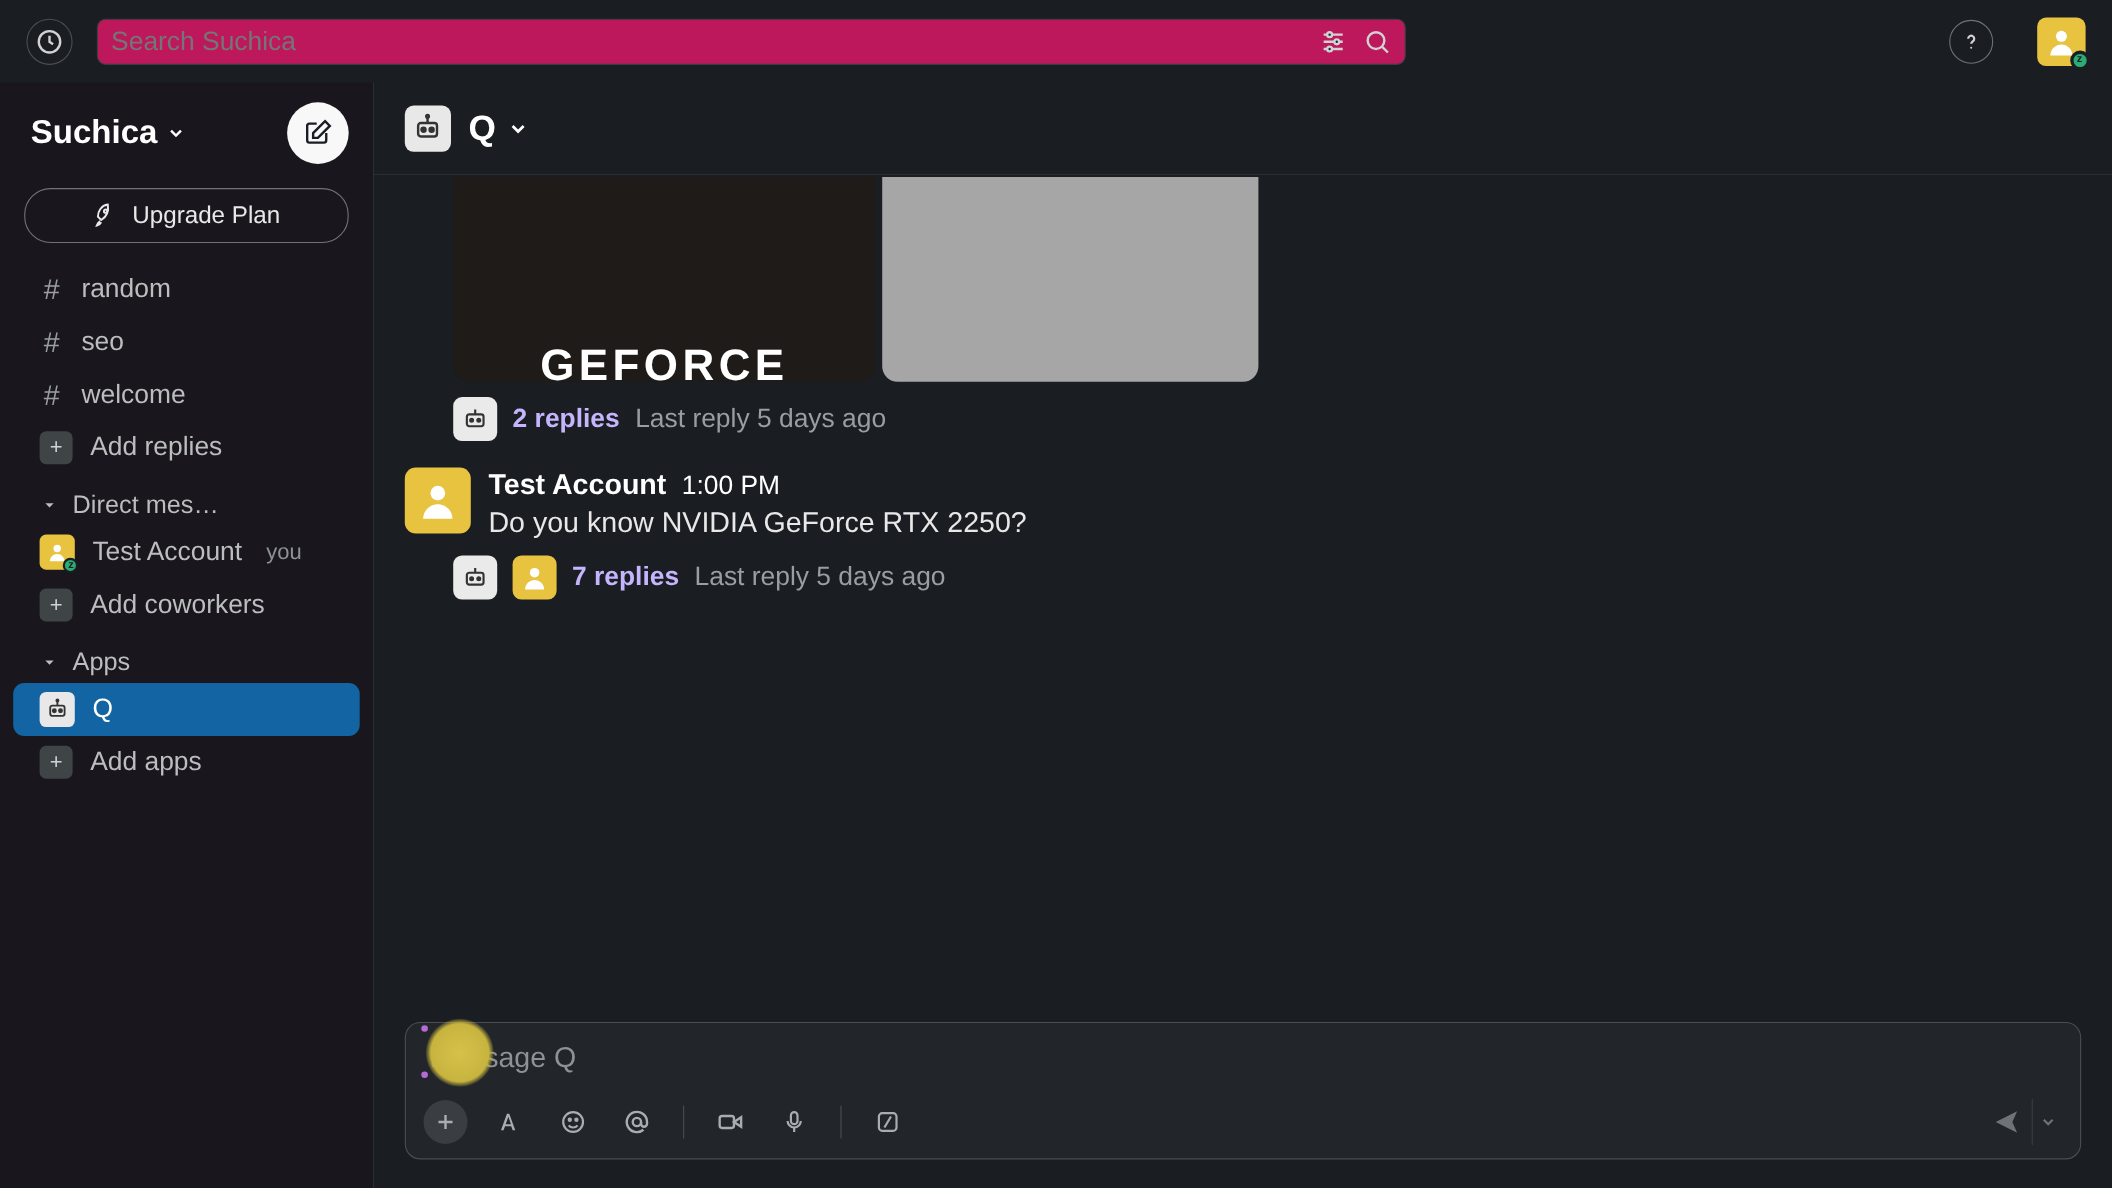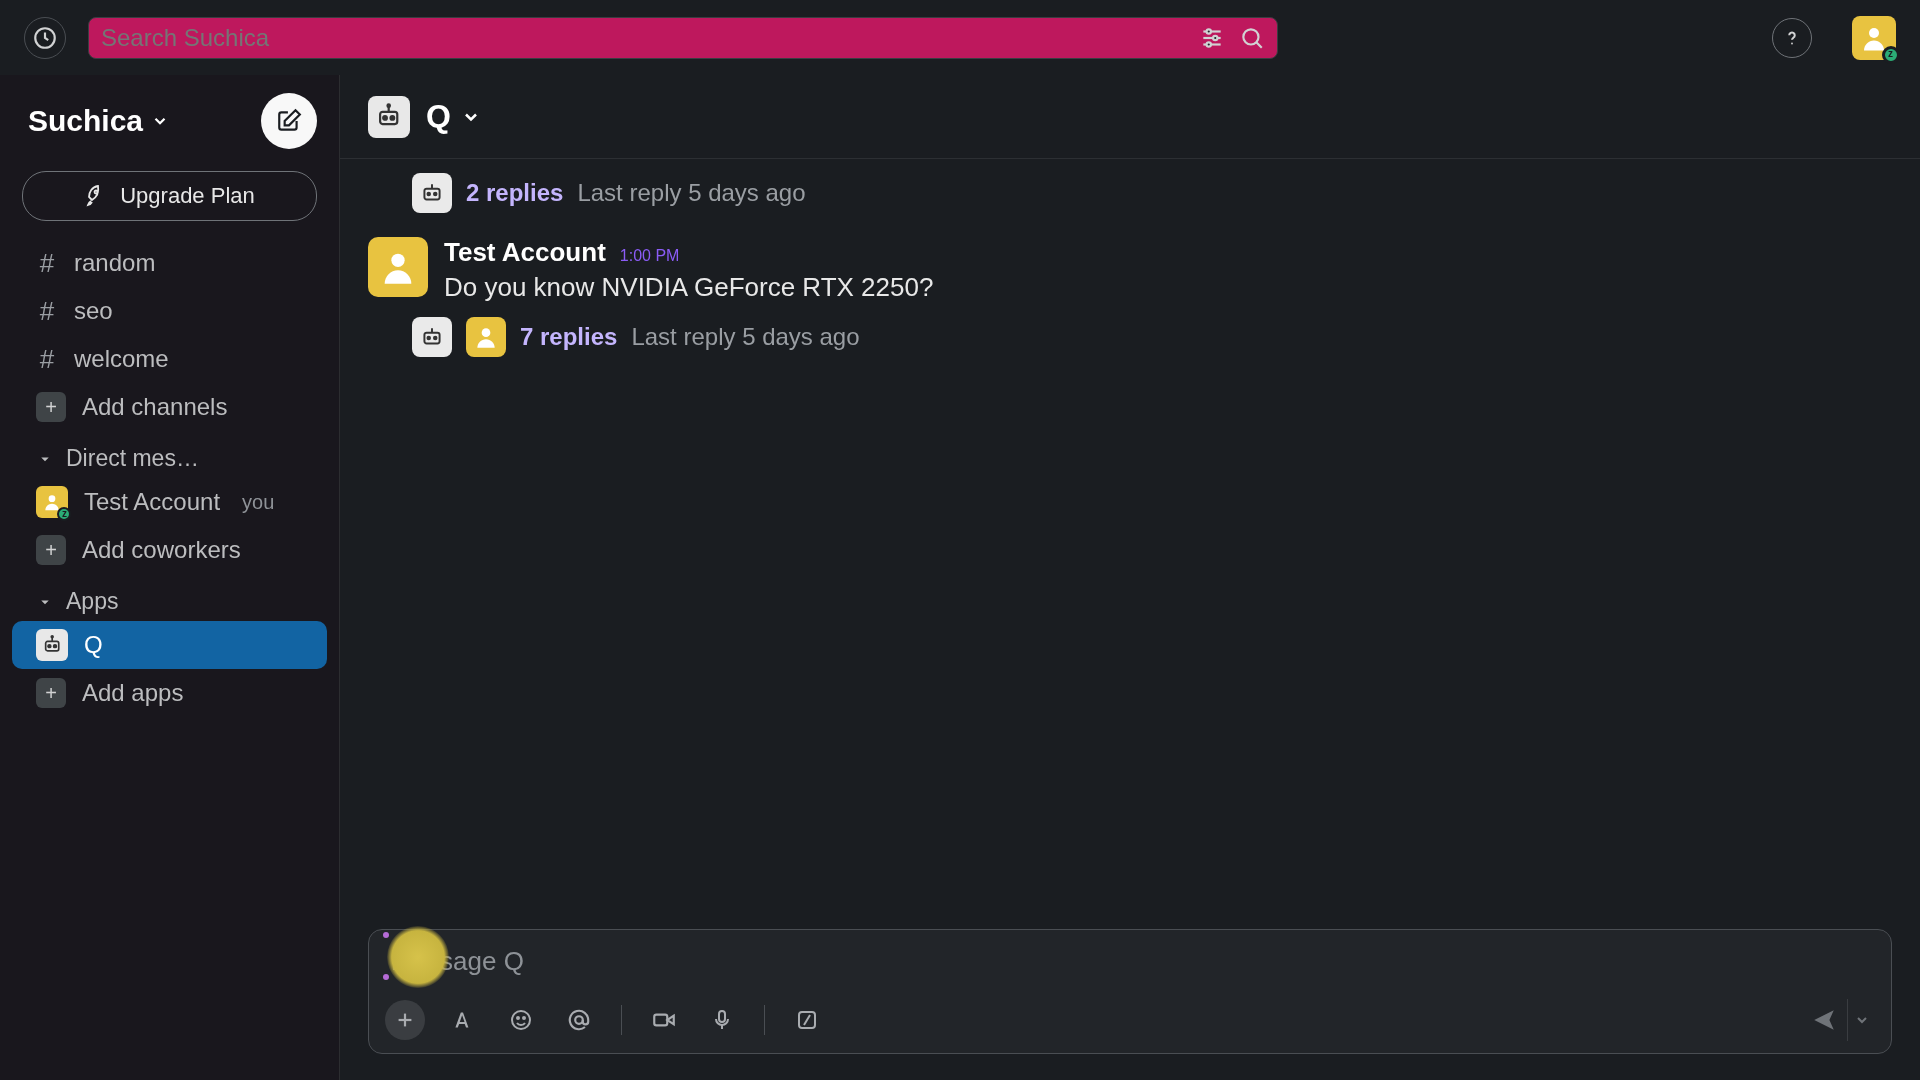--- a/index.html
+++ b/index.html
@@ -251,6 +251,12 @@
 
 
     <div class="messages">
+      <div class="media-row">
+        <div class="media-box media-dark">
+          <span>GEFORCE</span>
+        </div>
+        <div class="media-box media-gray"></div>
+      </div>
 
       <div class="thread-row">
         <span class="tiny-avatar">

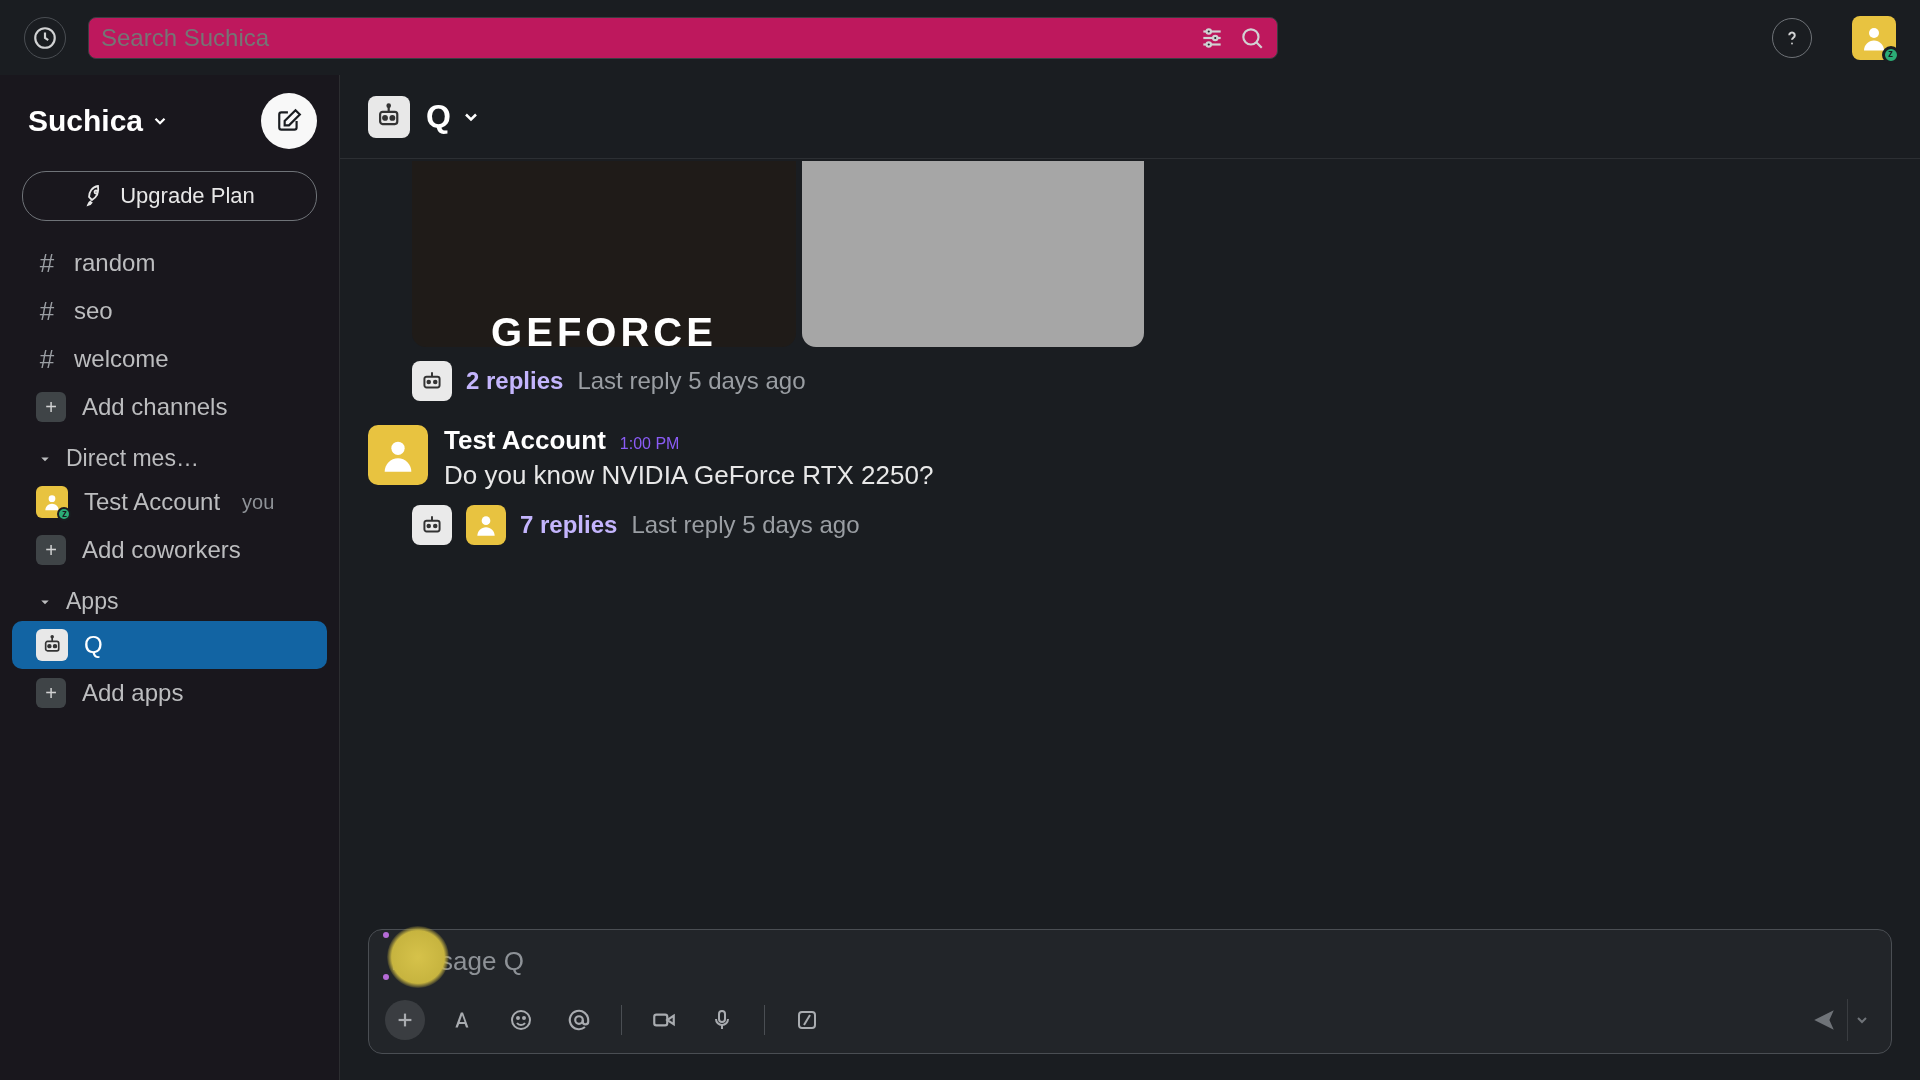--- a/index.html
+++ b/index.html
@@ -178,7 +178,7 @@
         </div>
       <div class="side-item">
           <span class="plus-sq">+</span>
-          <span>Add channels</span>
+          <span>Add replies</span>
         </div>
 
       <div class="section-head">

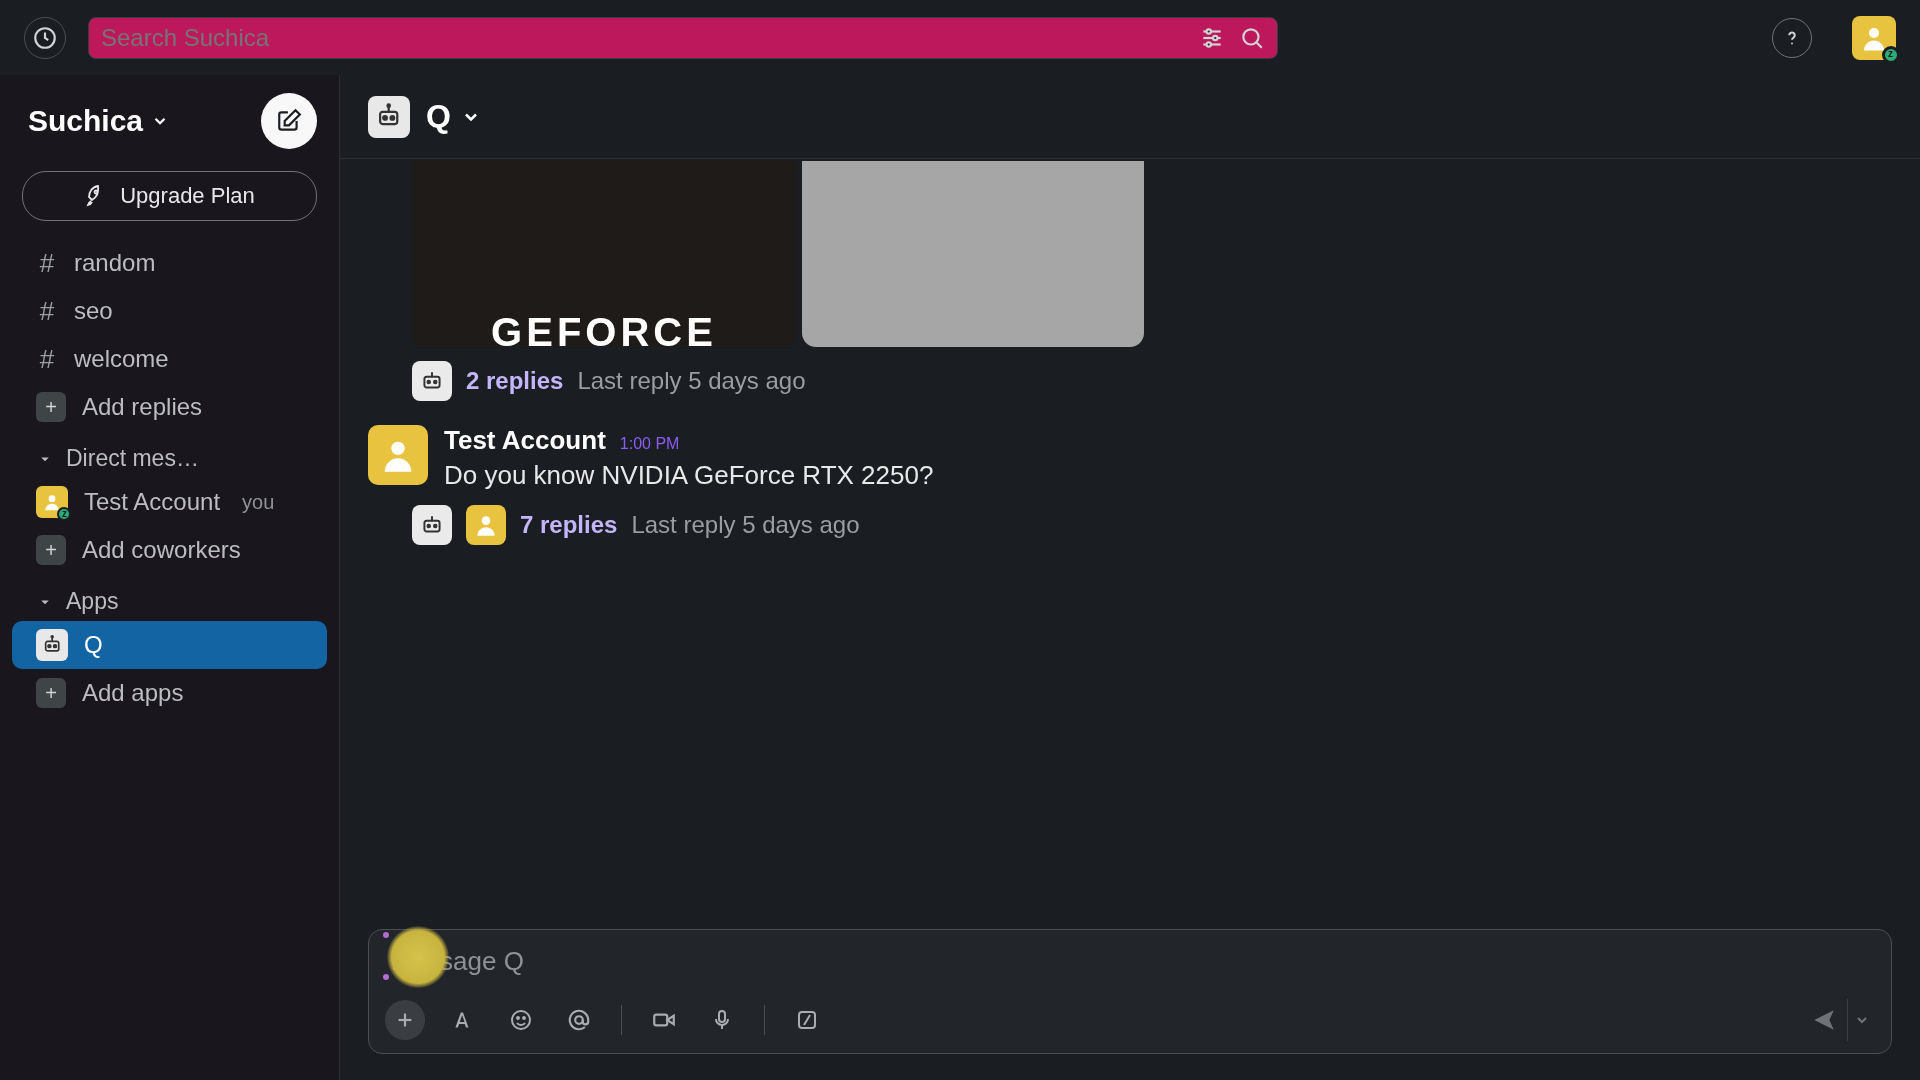--- a/index.html
+++ b/index.html
@@ -70,7 +70,7 @@
 .msg-avatar svg{width:40px;height:40px;}
 .msg-head { display:flex; align-items:baseline; gap:14px; }
 .msg-author { font-size:26px; font-weight:800; color:#fff; }
-.msg-time { font-size:16px; color:#8b5cf6; }
+.msg-time { font-size:24px; color:#ffffff; }
 .msg-text { font-size:26px; color:#e8e8e8; margin-top:4px; }
 
 

